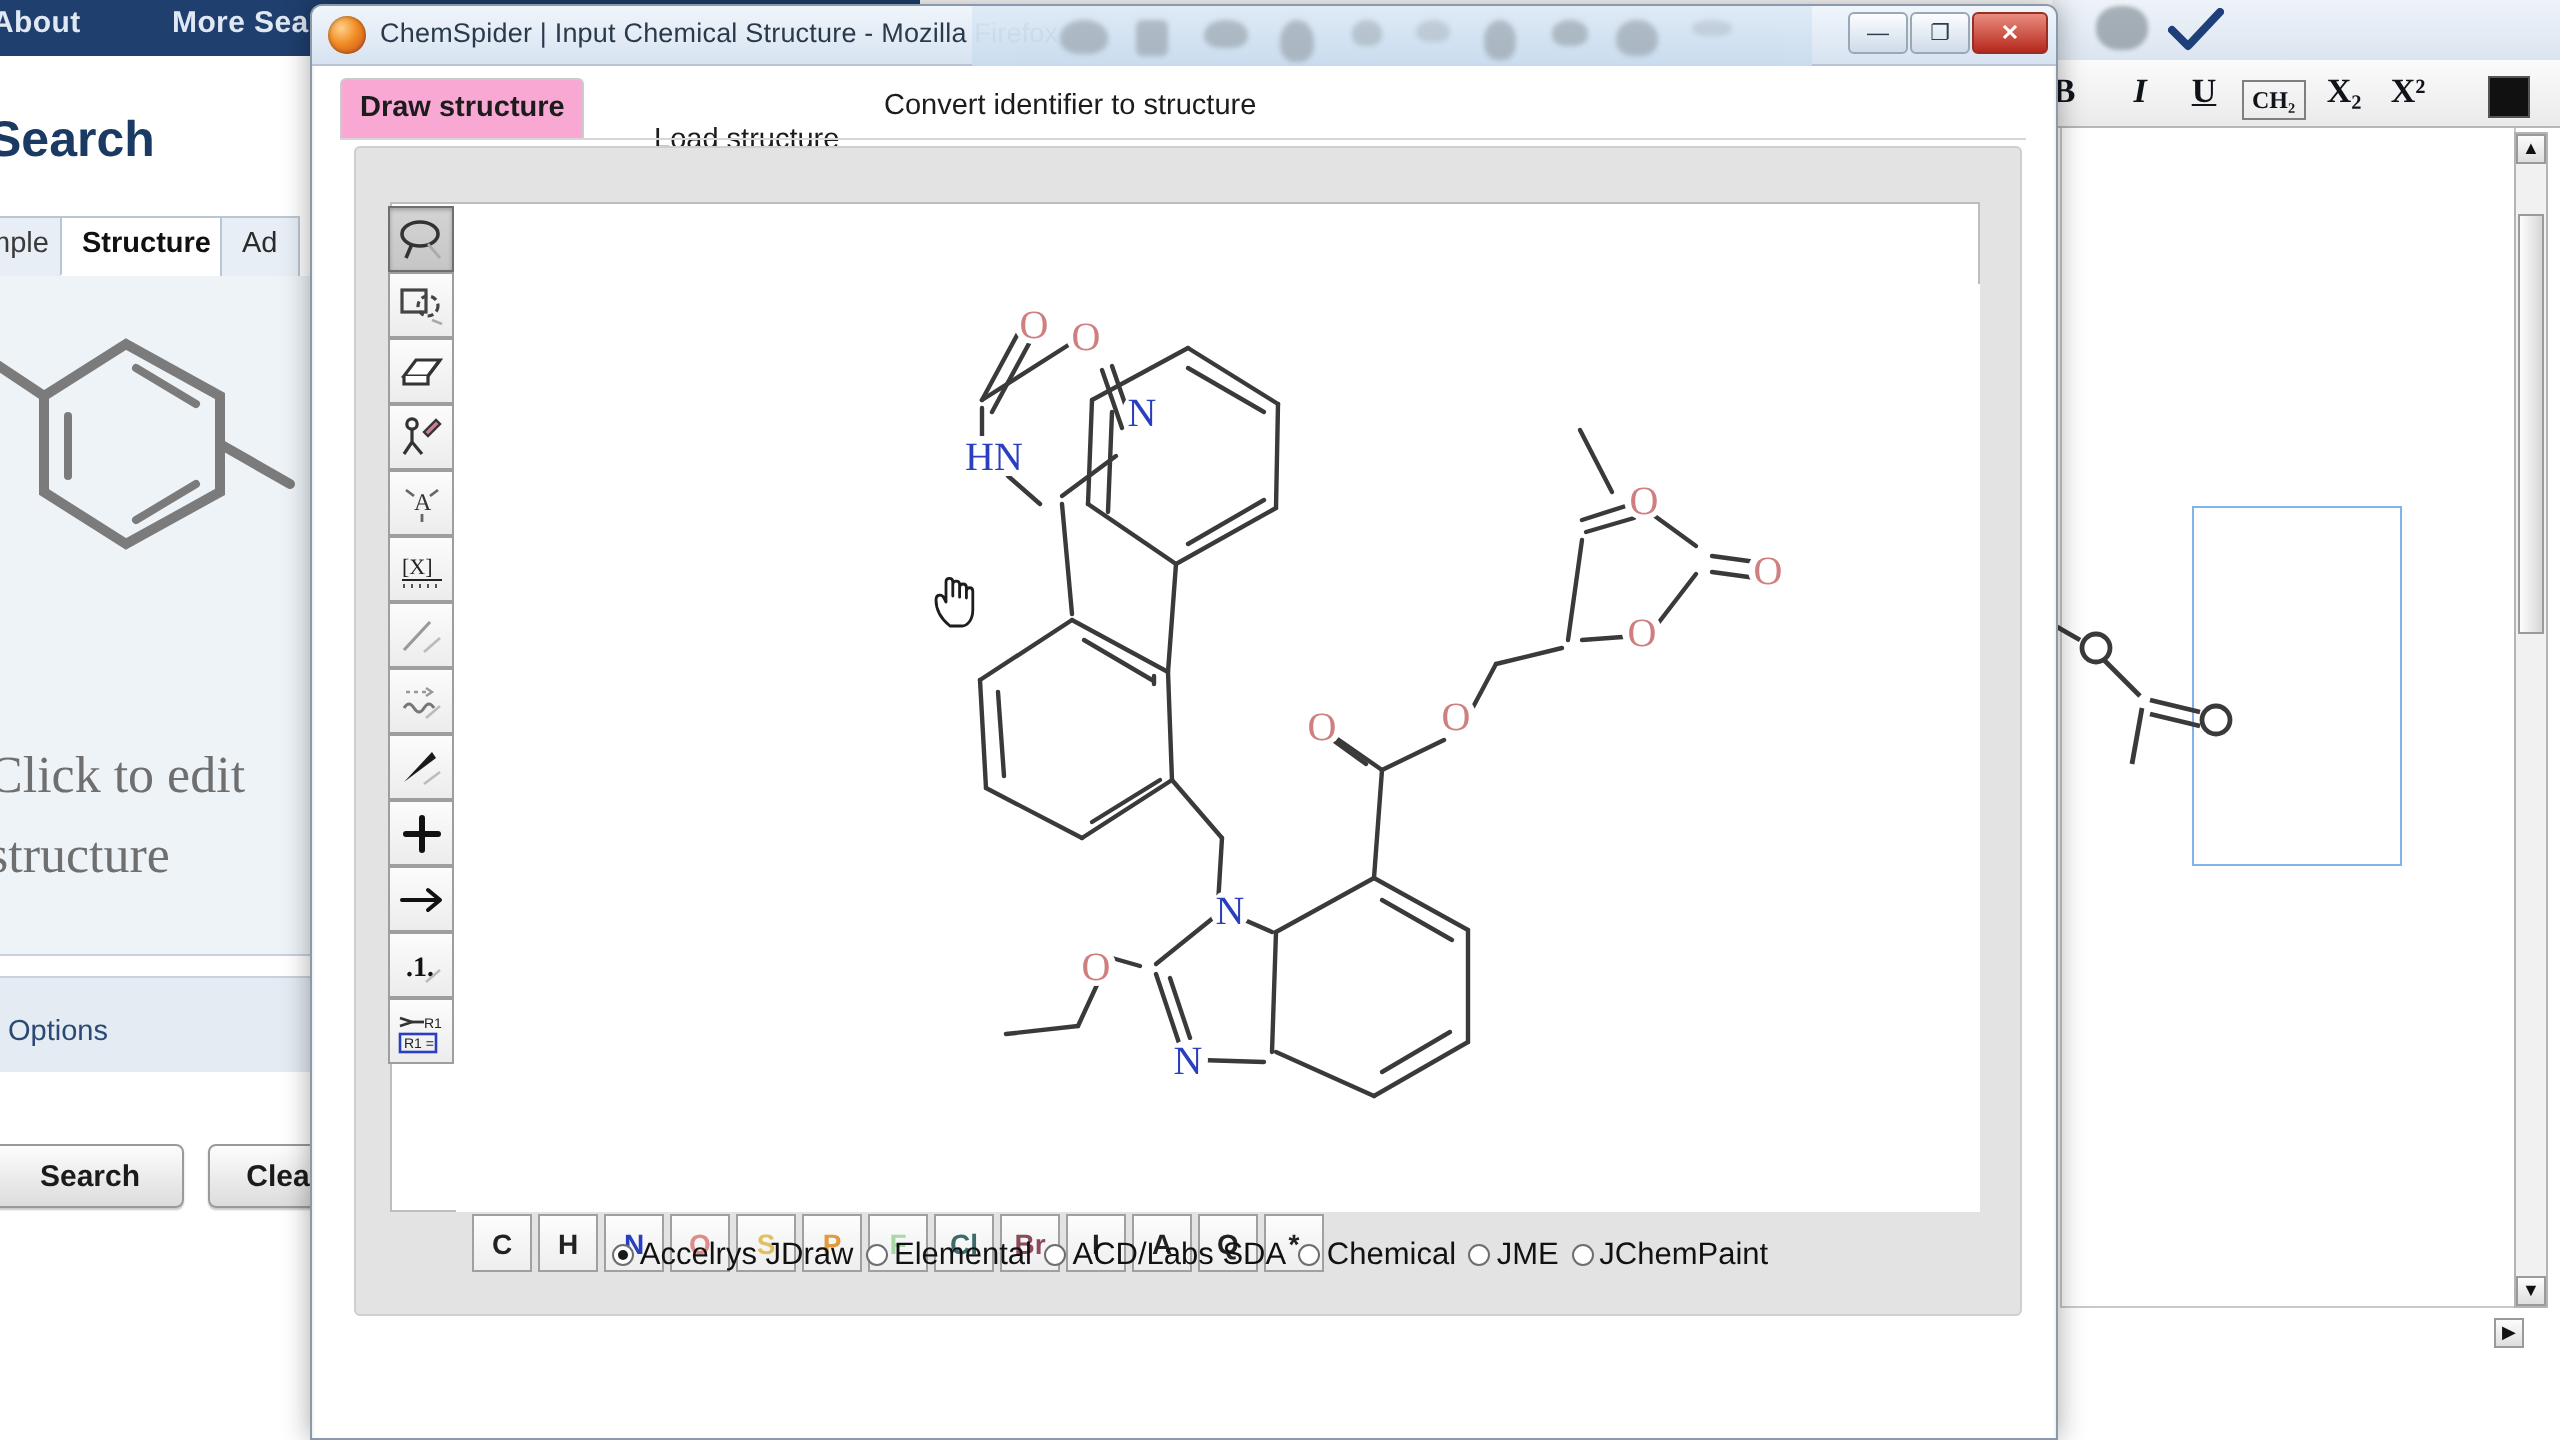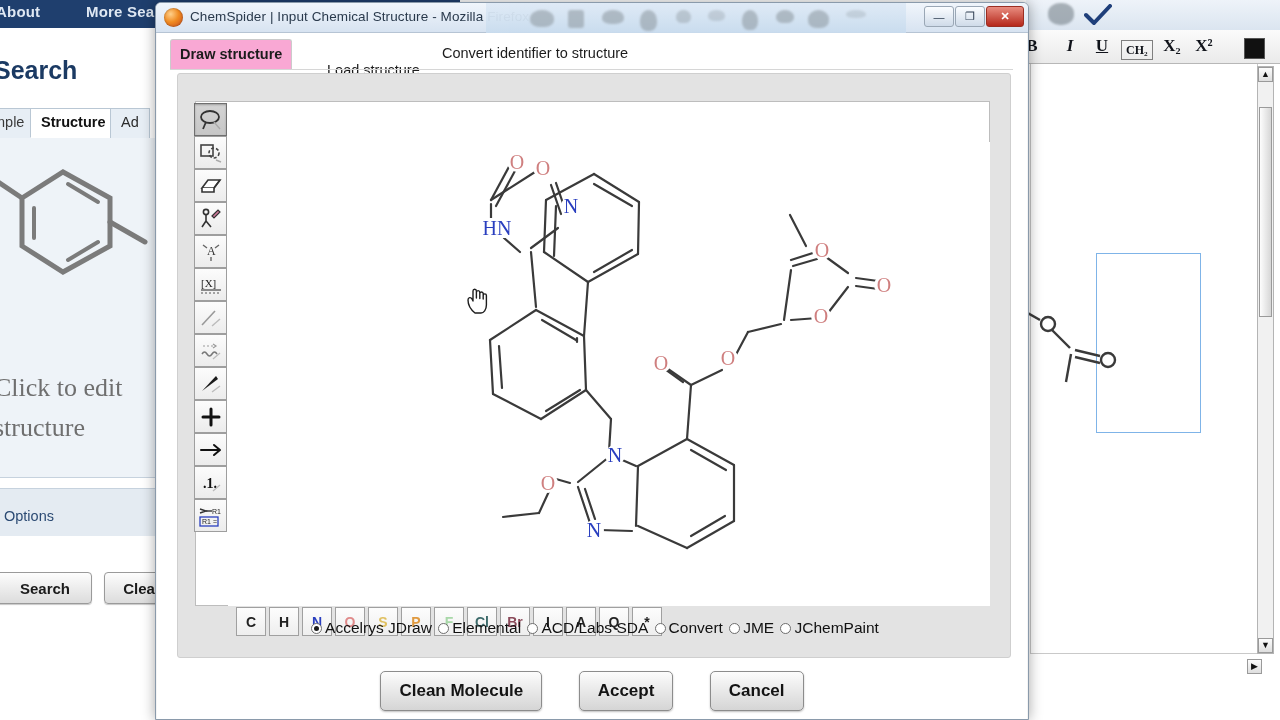--- a/index.html
+++ b/index.html
@@ -713,7 +713,7 @@
           <span class="opt"><span class="radio on"></span><span>Accelrys JDraw</span></span>
           <span class="opt"><span class="radio"></span><span>Elemental</span></span>
           <span class="opt"><span class="radio"></span><span>ACD/Labs SDA</span></span>
-          <span class="opt"><span class="radio"></span><span>Convert</span></span>
+          <span class="opt"><span class="radio"></span><span>Chemical</span></span>
           <span class="opt"><span class="radio"></span><span>JME</span></span>
           <span class="opt"><span class="radio"></span><span>JChemPaint</span></span>
         </div>

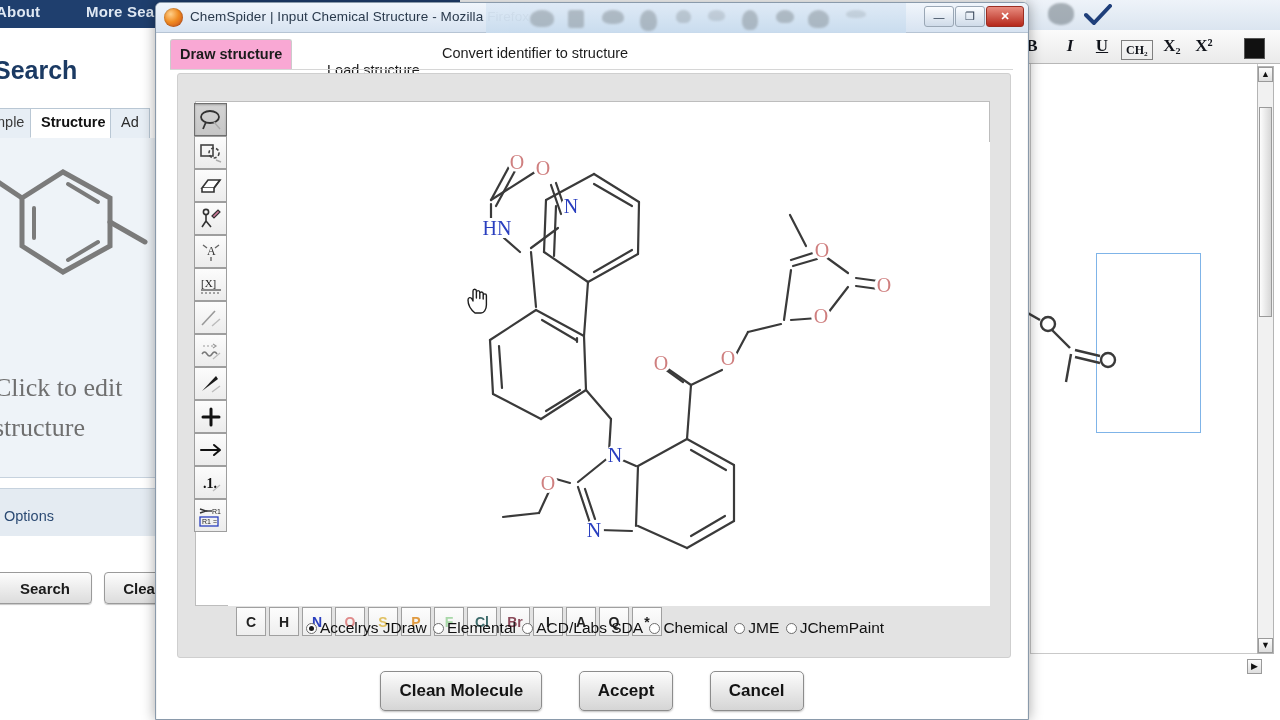--- a/index.html
+++ b/index.html
@@ -719,11 +719,6 @@
         </div>
       </div>
 
-      <div class="dlg-buttons">
-        <span class="dlgbtn">Clean Molecule</span>
-        <span class="dlgbtn">Accept</span>
-        <span class="dlgbtn">Cancel</span>
-      </div>
     </div>
   </div>
 

